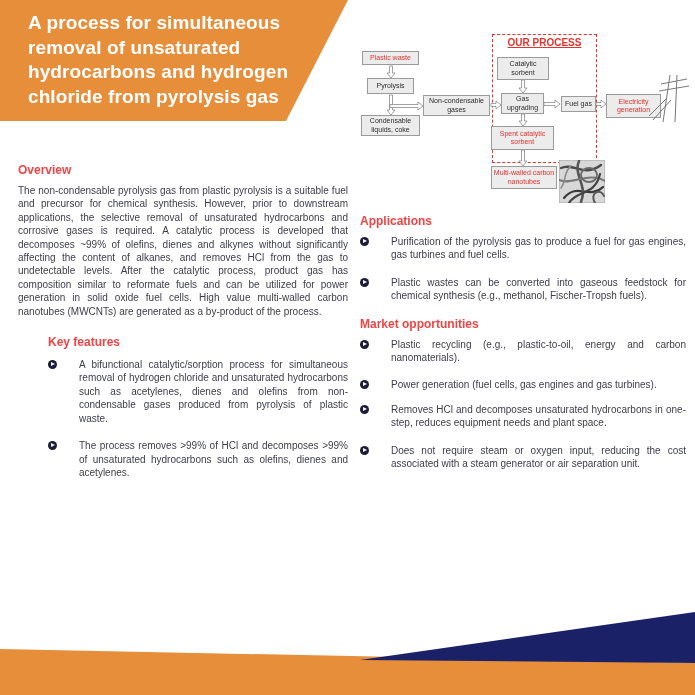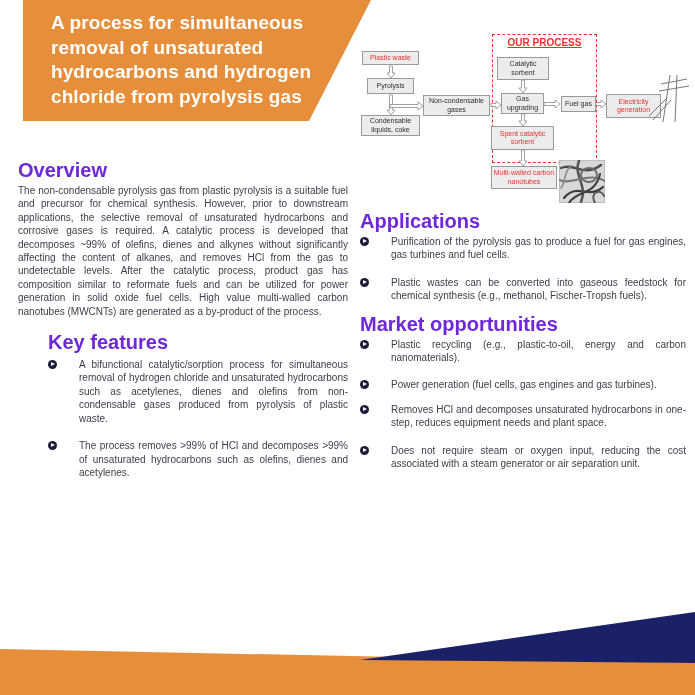--- a/index.html
+++ b/index.html
@@ -8,7 +8,7 @@
 
   
   .banner{position:absolute;left:0;top:28;width:348px;height:121px;background:#E78E3B;
-          clip-path:polygon(0 0,348px 0,286px 121px,0 121px);margin-left:23px;}
+          clip-path:polygon(0 0,348px 0,286px 121px,0 121px);}
   .banner h1{margin:0;padding:11px 0 0 28px;width:292px;color:#fff;
              font-size:19px;line-height:24.5px;font-weight:700;letter-spacing:.1px;}
 

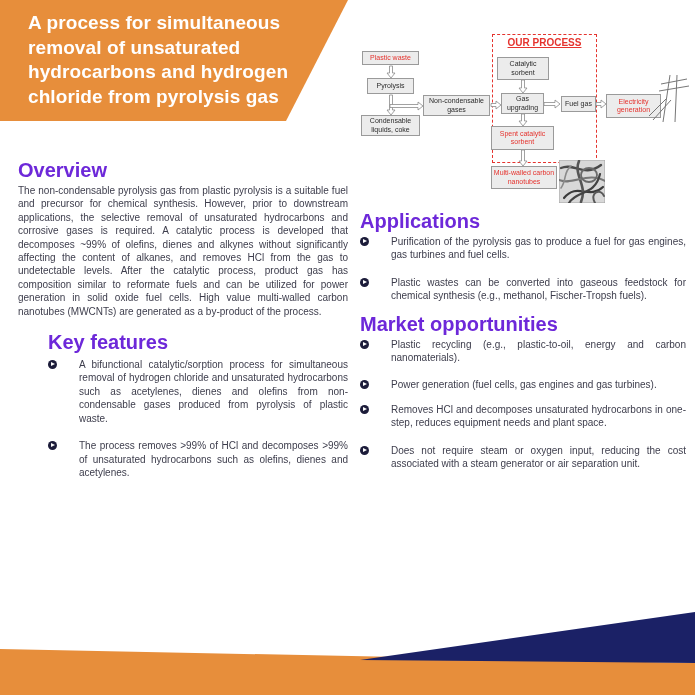--- a/index.html
+++ b/index.html
@@ -16,7 +16,7 @@
   .col{position:absolute;color:#3D3D4C;font-size:10px;line-height:13.4px;}
   .col-left{left:18px;top:160px;width:330px;}
   .col-right{left:360px;top:211px;width:326px;}
-  h2{margin:0 0 3px 0;color:#6d28d9;font-size:20px;line-height:21px;font-weight:600;}
+  h2{margin:0 0 3px 0;color:#ef4444;font-size:12px;line-height:21px;font-weight:600;}
   .section{margin-bottom:11px;}
   .body-text{text-align:justify;}
   .bullet{display:flex;gap:22px;margin-bottom:14px;}

